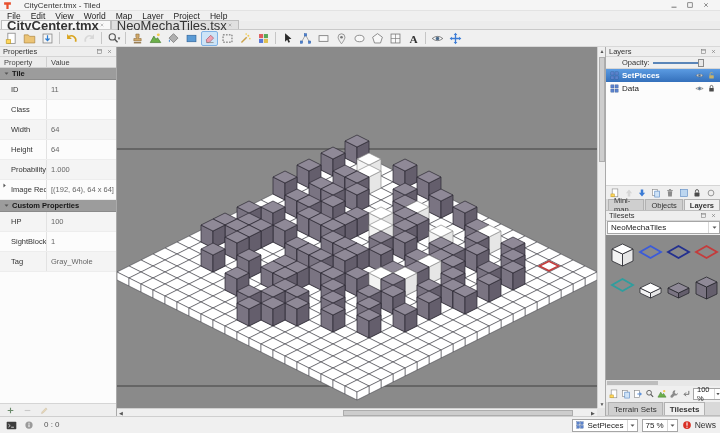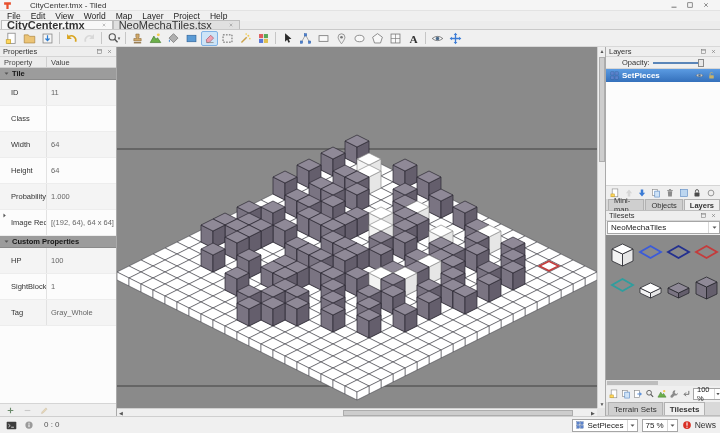--- a/index.html
+++ b/index.html
@@ -10,7 +10,7 @@
   .icon svg{width:100%;height:100%;display:block}
 
   
-  .titlebar{position:absolute;top:0;left:0;right:0;height:11px;display:flex;align-items:center;gap:18px;padding:0 3px;background:#f5f5f5;border-bottom:1px solid #e3e3e3}
+  .titlebar{position:absolute;top:0;left:0;right:0;height:11px;display:flex;align-items:center;gap:12px;padding:0 3px;background:#f5f5f5;border-bottom:1px solid #e3e3e3}
   .app-logo{width:9px;height:9px}
   .title-text{font-size:8px;color:#333}
   .wbtns{margin-left:auto;display:flex;gap:2px;padding-right:4px}

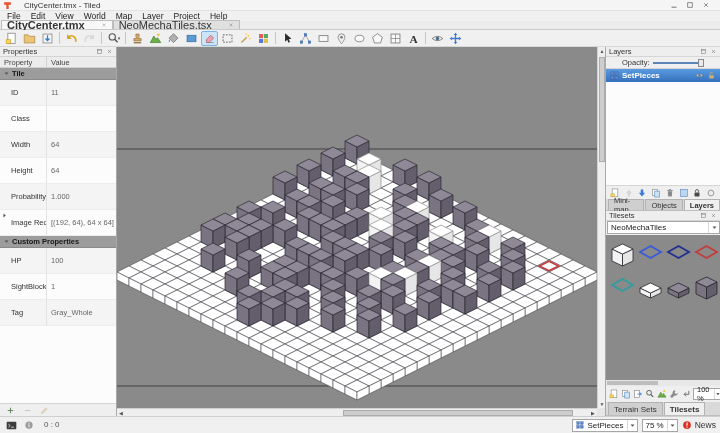--- a/index.html
+++ b/index.html
@@ -23,7 +23,7 @@
 
   
   .doctabs{position:absolute;top:21px;left:0;right:0;height:9px;display:flex;align-items:flex-end;background:#ececec;border-bottom:1px solid #c9c9c9;padding-left:1px}
-  .dtab{height:9px;display:flex;align-items:center;gap:16px;padding:0 5px;font-size:11px;background:#e0e0e0;border:1px solid #bdbdbd;border-bottom:none;color:#333}
+  .dtab{height:9px;display:flex;align-items:center;gap:0;padding:0 5px;font-size:13px;background:#e0e0e0;border:1px solid #bdbdbd;border-bottom:none;color:#333}
   .dtab.active{background:#f8f8f8;font-weight:bold}
   .dtab .icon{width:6px;height:6px;opacity:.7}
 

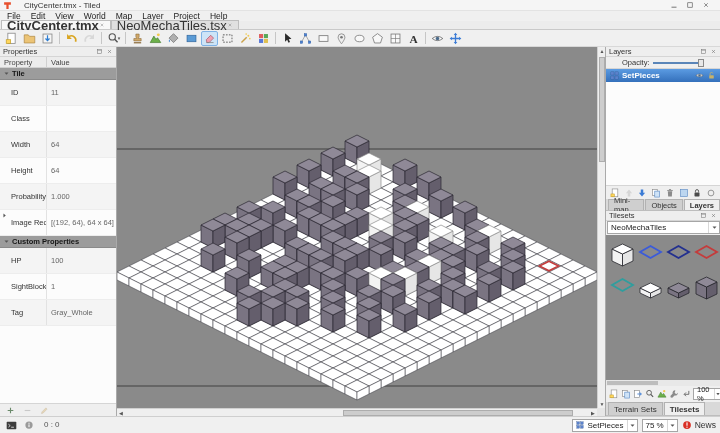--- a/index.html
+++ b/index.html
@@ -49,7 +49,7 @@
   .prop-cols span:last-child{flex:1;padding-left:4px;border-left:1px solid #d0d0d0;height:100%;display:flex;align-items:center}
   .pgroup{height:12px;display:flex;align-items:center;gap:2px;background:#9c9c9c;color:#161616;font-weight:bold;font-size:7.5px;padding-left:3px;border-bottom:1px solid #8a8a8a}
   .pgroup .icon{width:7px;height:7px}
-  .prow{height:26px;display:flex;align-items:stretch;font-size:7.5px;border-bottom:1px solid #ededed;position:relative}
+  .prow{height:20px;display:flex;align-items:stretch;font-size:7.5px;border-bottom:1px solid #ededed;position:relative}
   .prow.odd{background:#f4f4f4}
   .prow .exp{position:absolute;left:1px;top:2px;width:7px;height:7px}
   .prow .pn{width:46px;padding-left:11px;color:#333;display:flex;align-items:center;overflow:hidden;white-space:nowrap}

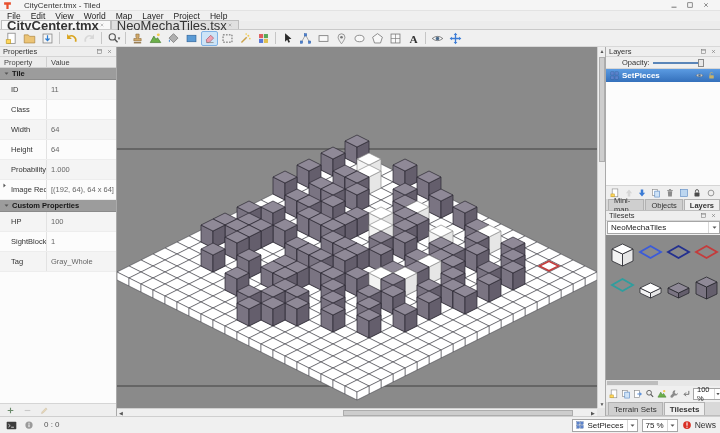--- a/index.html
+++ b/index.html
@@ -1522,6 +1522,31 @@
               </svg>
             </span>
           </div>
+          <div class="lrow">
+            <span class="icon">
+              <svg viewBox="0 0 16 16">
+                <g fill="#5b82cc" stroke="#39598f" stroke-width=".6">
+                  <rect x="1.5" y="1.5" width="5.6" height="5.6"></rect>
+                  <rect x="8.9" y="1.5" width="5.6" height="5.6"></rect>
+                  <rect x="1.5" y="8.9" width="5.6" height="5.6"></rect>
+                  <rect x="8.9" y="8.9" width="5.6" height="5.6"></rect>
+                </g>
+              </svg>
+            </span>
+            <span class="lname">Data</span>
+            <span class="icon">
+              <svg viewBox="0 0 16 16">
+                <path d="M1.5 8 Q8 2.8 14.5 8 Q8 13.2 1.5 8 Z" fill="#fff" stroke="#555" stroke-width=".9"></path>
+                <circle cx="8" cy="8" r="2.2" fill="#4a6a8a"></circle>
+              </svg>
+            </span>
+            <span class="icon">
+              <svg viewBox="0 0 16 16">
+                <rect x="4" y="7" width="8" height="6.5" rx="1" fill="#4a4a4a"></rect>
+                <path d="M5.5 7 V5.2 a2.5 2.7 0 0 1 5 0 V7" fill="none" stroke="#4a4a4a" stroke-width="1.4"></path>
+              </svg>
+            </span>
+          </div>
         </div>
       <div class="ltoolbar" id="layers-toolbar">
           <span class="fbtn">

